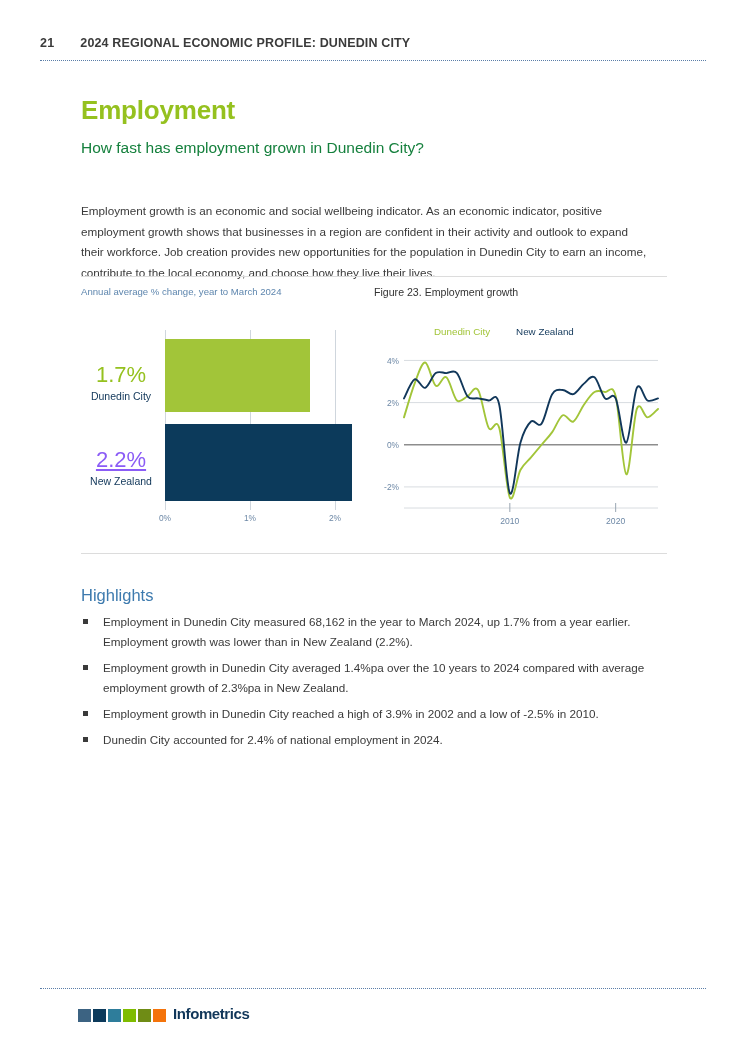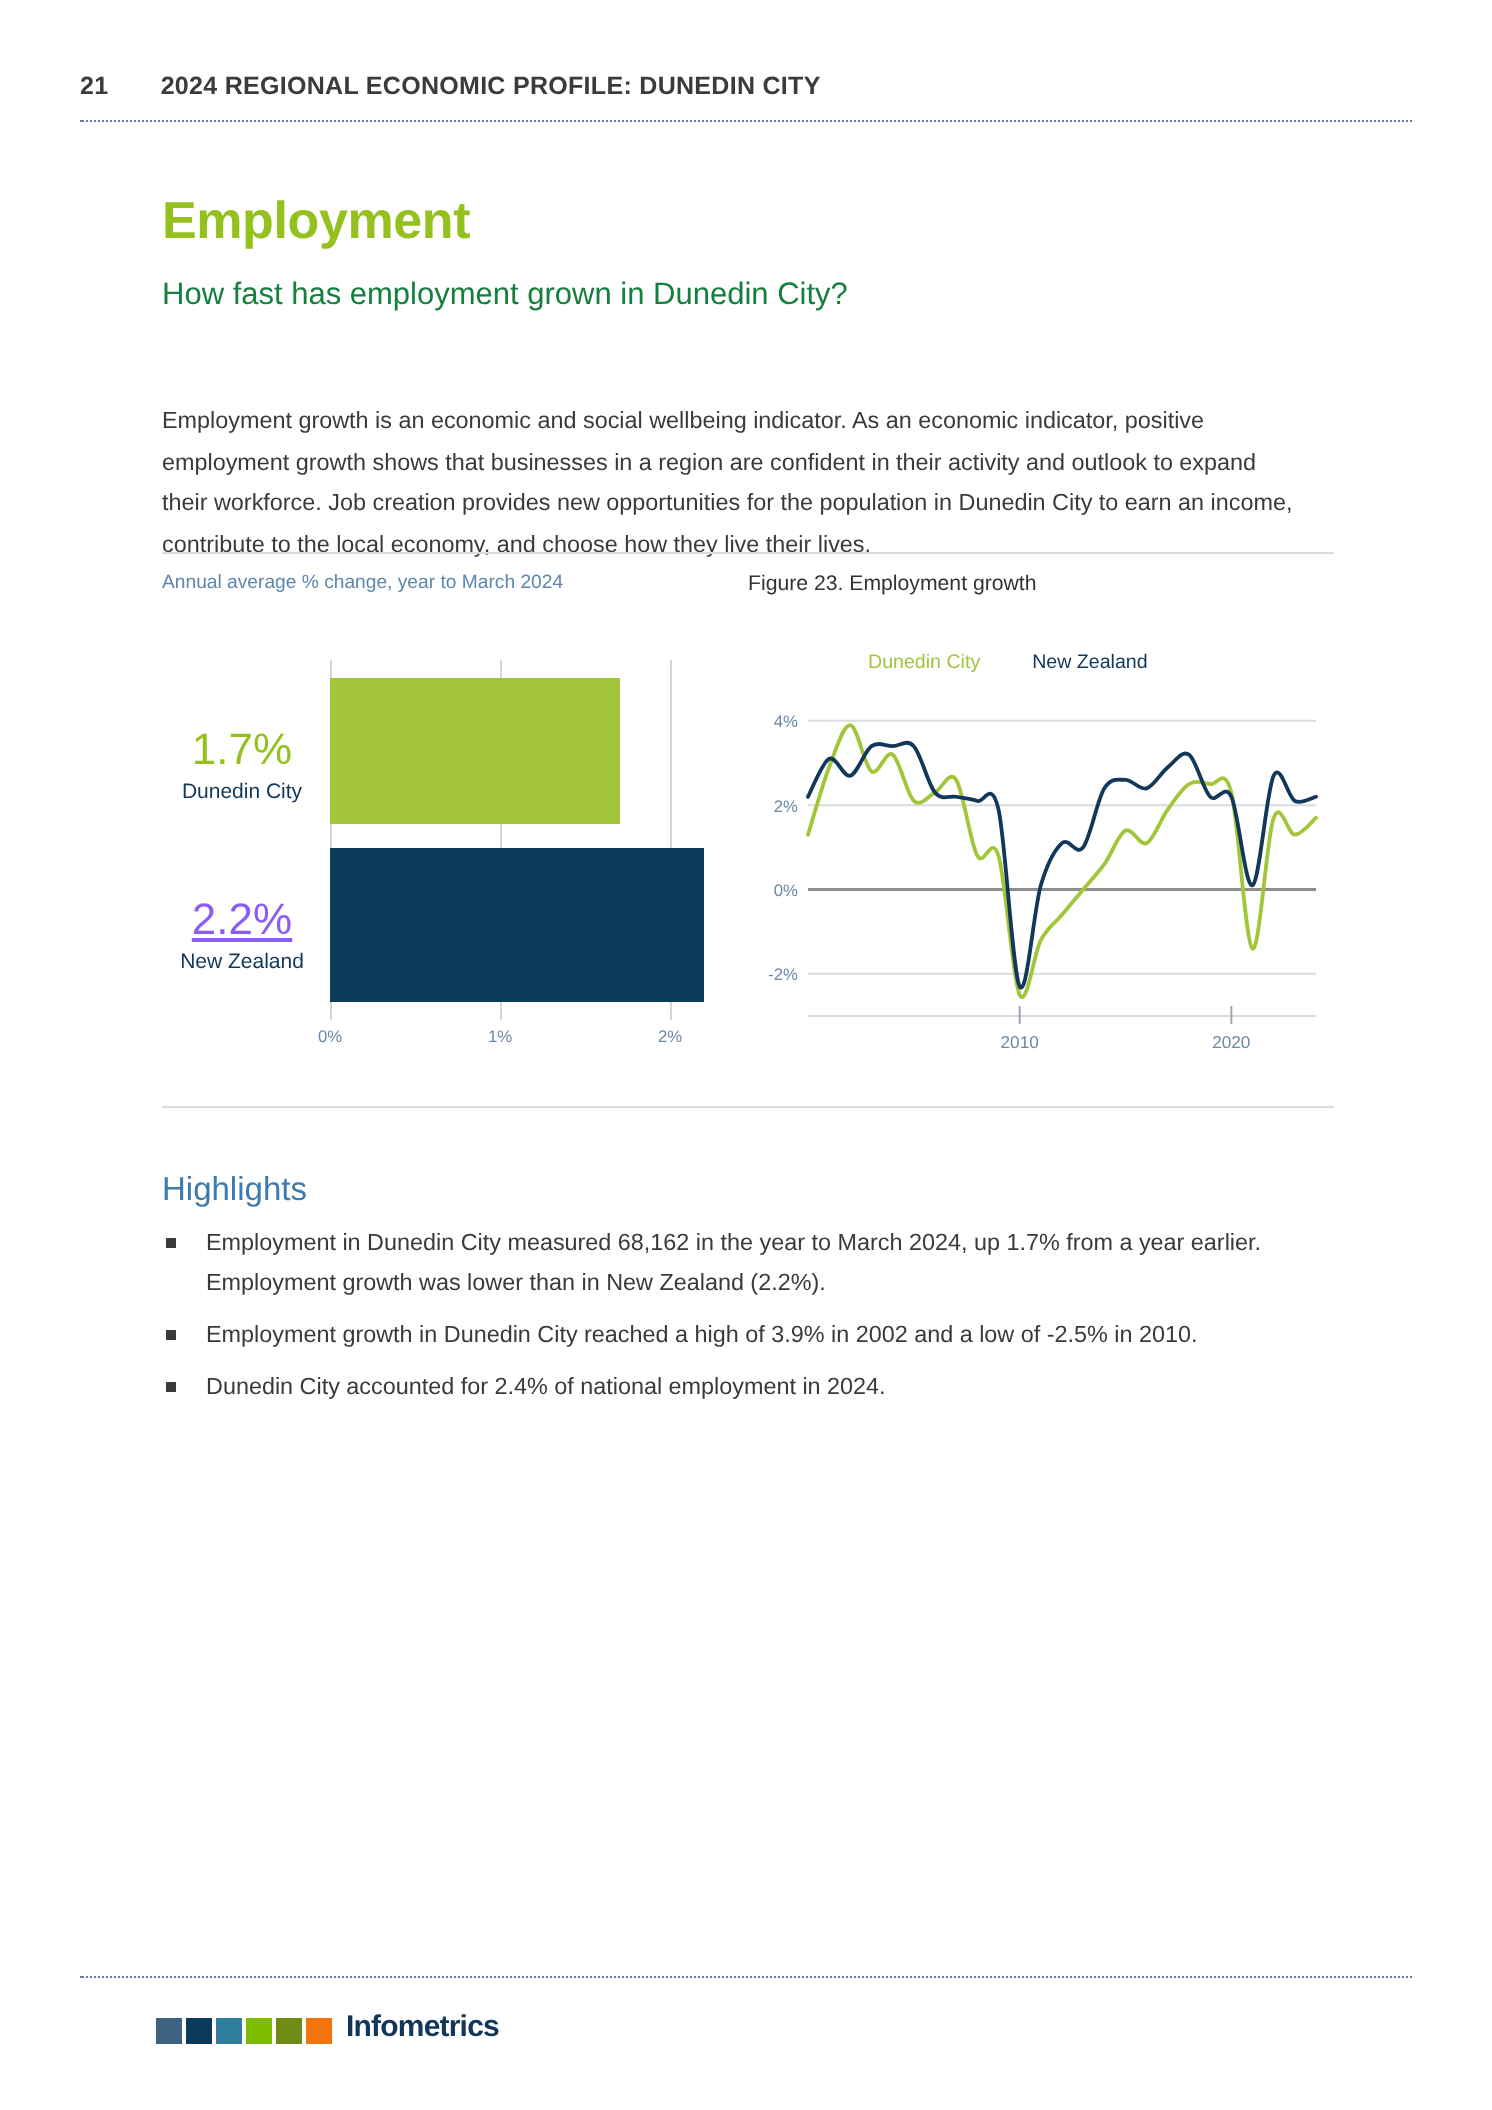--- a/index.html
+++ b/index.html
@@ -346,7 +346,7 @@
 <h3 class="highlights-title">Highlights</h3>
 <ul class="highlights-list" id="highlights-list">
     <li><span class="hl-bullet"></span><span>Employment in Dunedin City measured 68,162 in the year to March 2024, up 1.7% from a year earlier. Employment growth was lower than in New Zealand (2.2%).</span></li>
-    <li><span class="hl-bullet"></span></li>
+    <li><span class="hl-bullet"></span><span>Employment growth in Dunedin City averaged 1.4%pa over the 10 years to 2024 compared with average employment growth of 2.3%pa in New Zealand.</span></li>
     <li><span class="hl-bullet"></span><span>Employment growth in Dunedin City reached a high of 3.9% in 2002 and a low of -2.5% in 2010.</span></li>
     <li><span class="hl-bullet"></span><span>Dunedin City accounted for 2.4% of national employment in 2024.</span></li>
   </ul>

